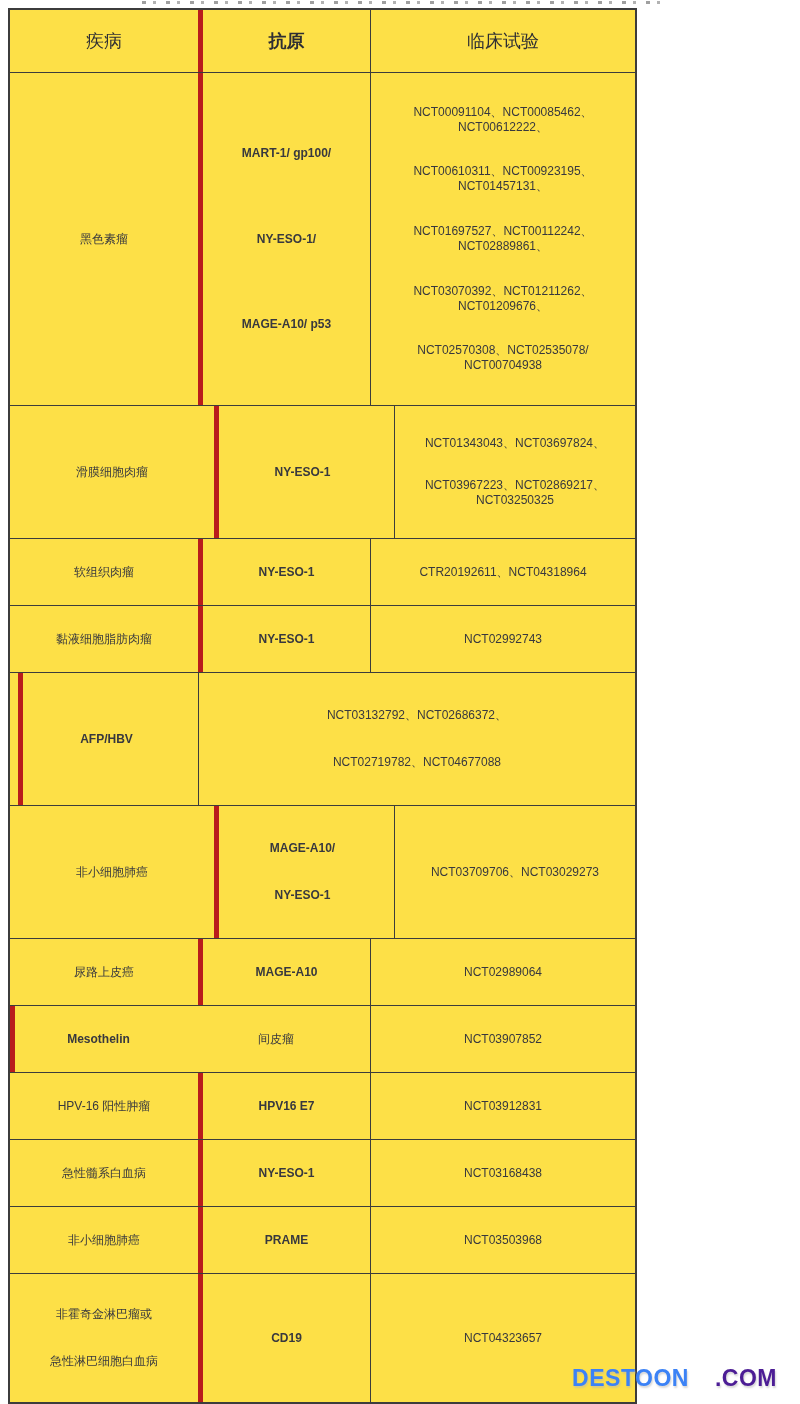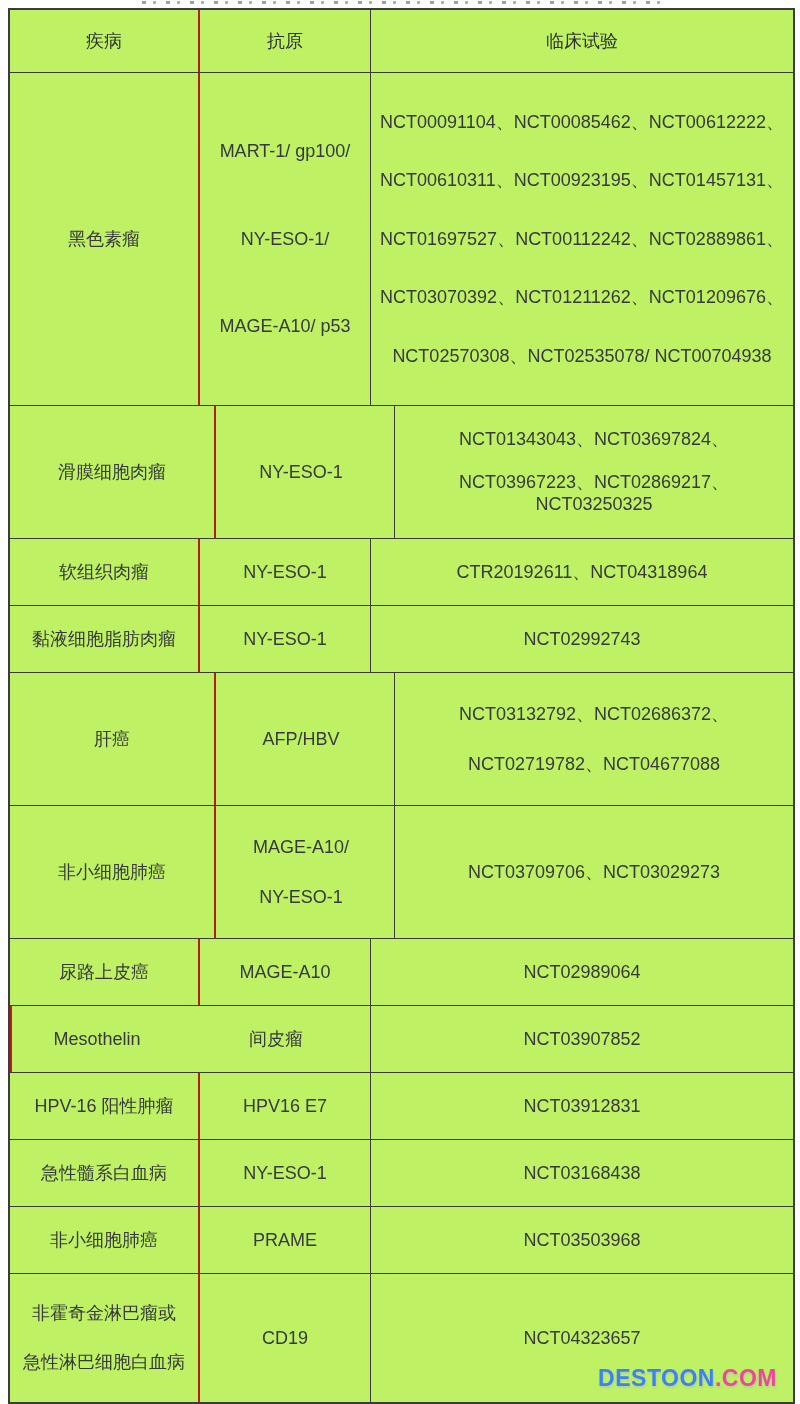--- a/index.html
+++ b/index.html
@@ -31,10 +31,10 @@
     position: absolute;
     top: 8px;
     left: 8px;
-    width: 787px;
+    width: 629px;
     border: 2px solid #3c3c3c;
     box-sizing: border-box;
-    background: #bef264;
+    background: #fde047;
   }
   .row {
     display: flex;

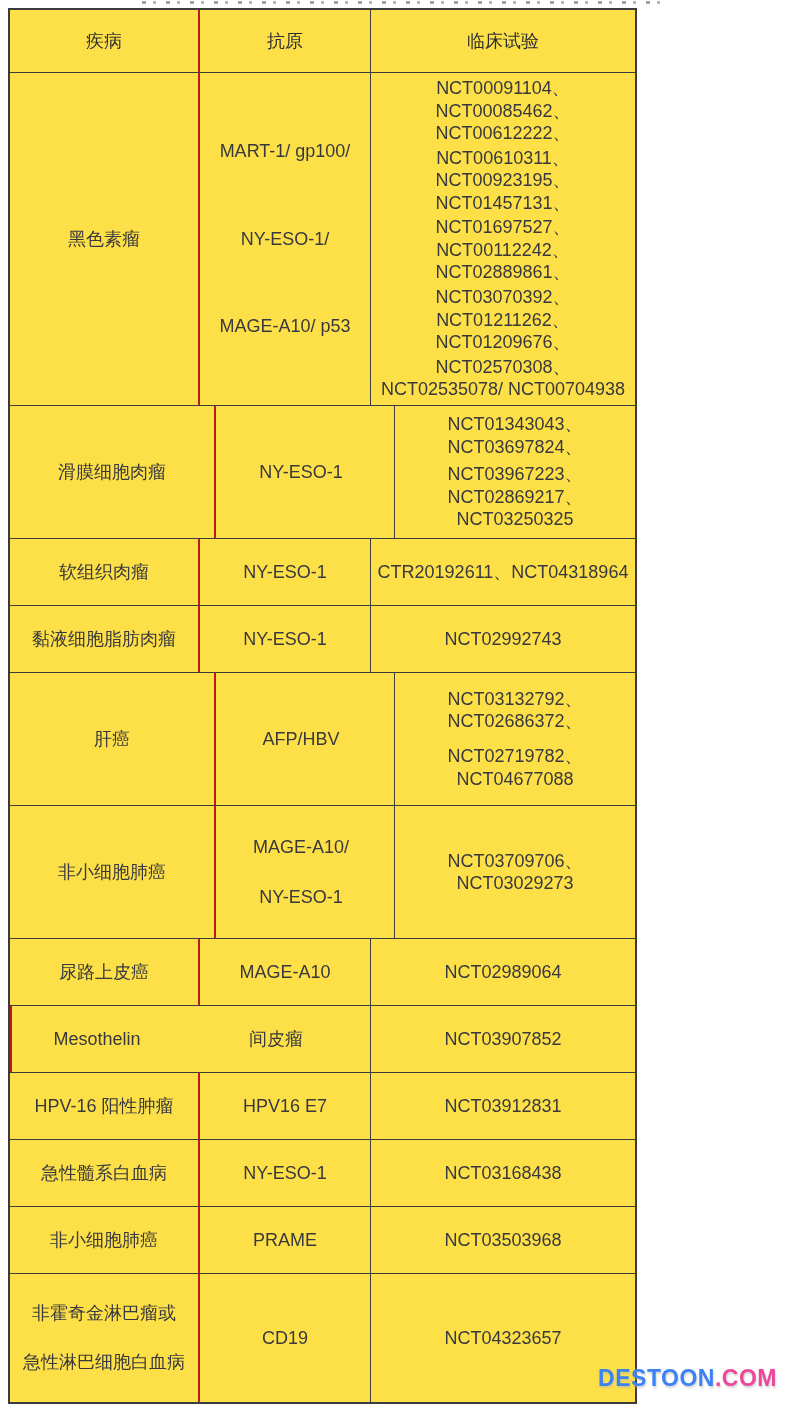--- a/index.html
+++ b/index.html
@@ -53,7 +53,7 @@
     padding: 2px 6px;
   }
   .c1 { width: 188px; flex: 0 0 auto; }
-  .c2 { width: 172px; flex: 0 0 auto; border-left: 2px solid #b91c1c; }
+  .c2 { width: 172px; flex: 0 0 auto; border-left: 5px solid #b91c1c; font-weight: bold; }
   .c3 { flex: 1 1 auto; border-left: 1px solid #3c3c3c; }
   .rh-hdr  { height: 62px;  }
   .rh-xl   { height: 332px; }

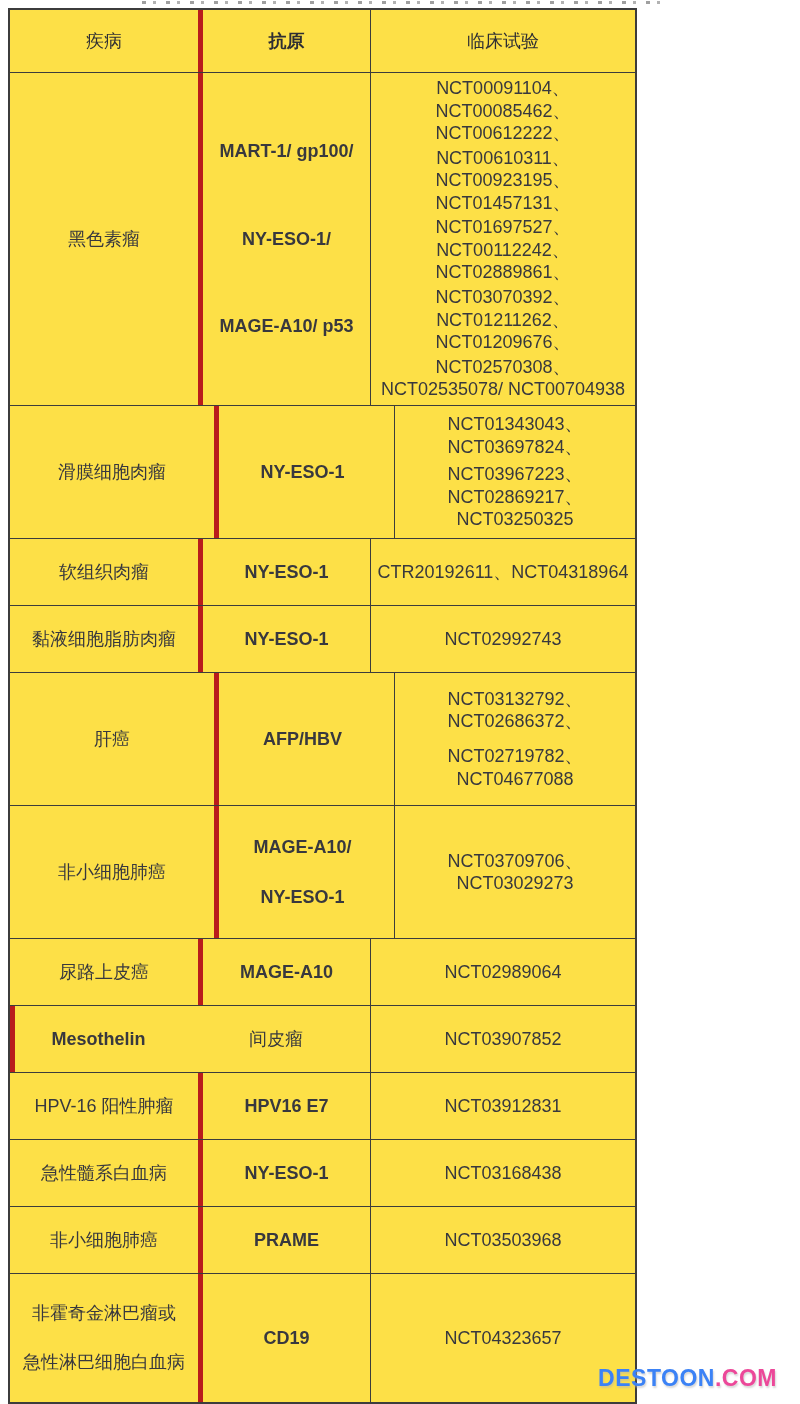--- a/index.html
+++ b/index.html
@@ -48,7 +48,7 @@
     align-items: center;
     text-align: center;
     box-sizing: border-box;
-    font-size: 18px;
+    font-size: 12px;
     line-height: 1.25;
     padding: 2px 6px;
   }

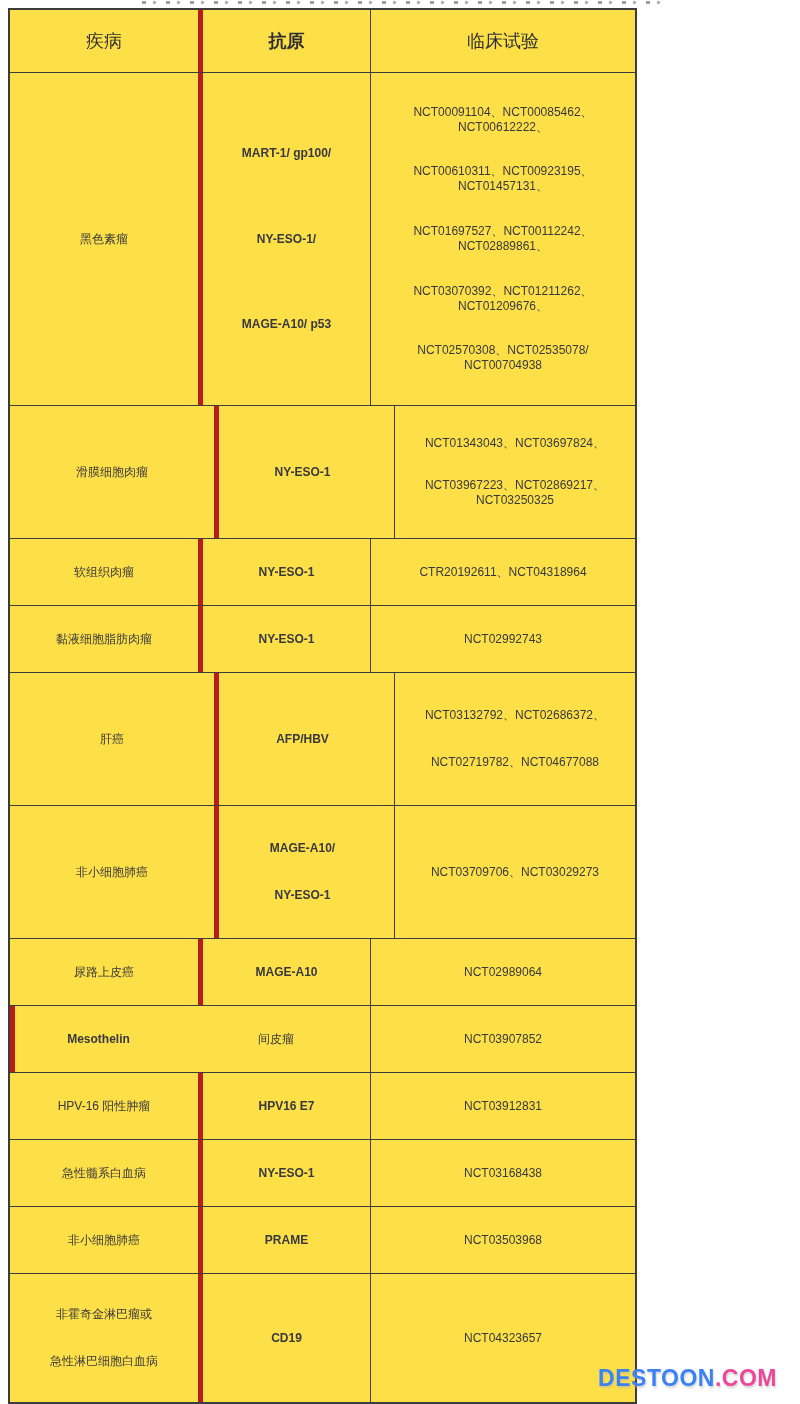--- a/index.html
+++ b/index.html
@@ -150,9 +150,6 @@
   </div>
 
   <div class="row">
-    <div class="cell c1 rh-lg">
-      <span class="line">肝癌</span>
-    </div>
     <div class="cell c2 rh-lg">
       <span class="line">AFP/HBV</span>
     </div>

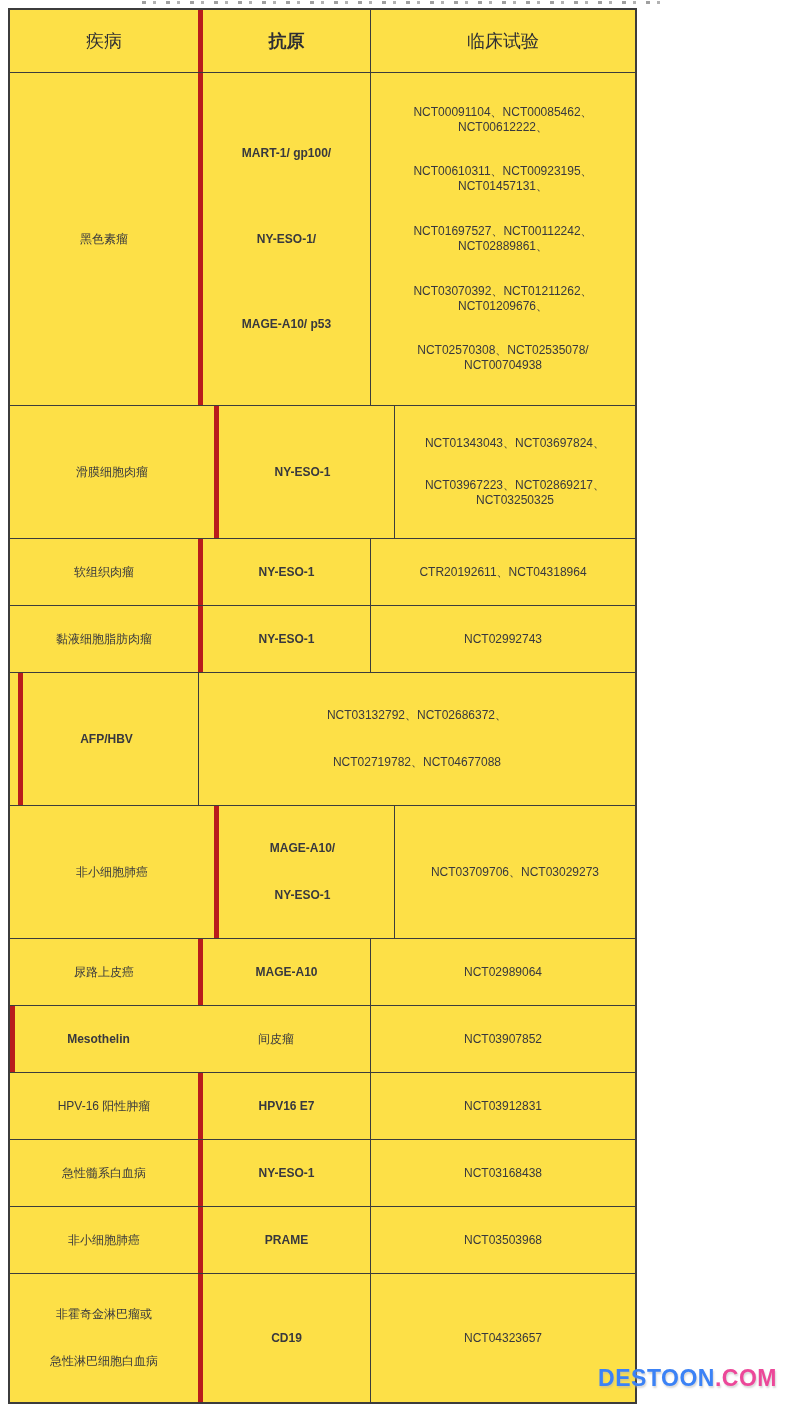--- a/index.html
+++ b/index.html
@@ -73,7 +73,7 @@
     white-space: nowrap;
   }
   .watermark .brand { color: #3b82f6; }
-  .watermark .tld   { color: #ec4899; }
+  .watermark .tld   { color: #4c1d95; margin-left: 26px; }
 </style>
 </head>
 <body>

